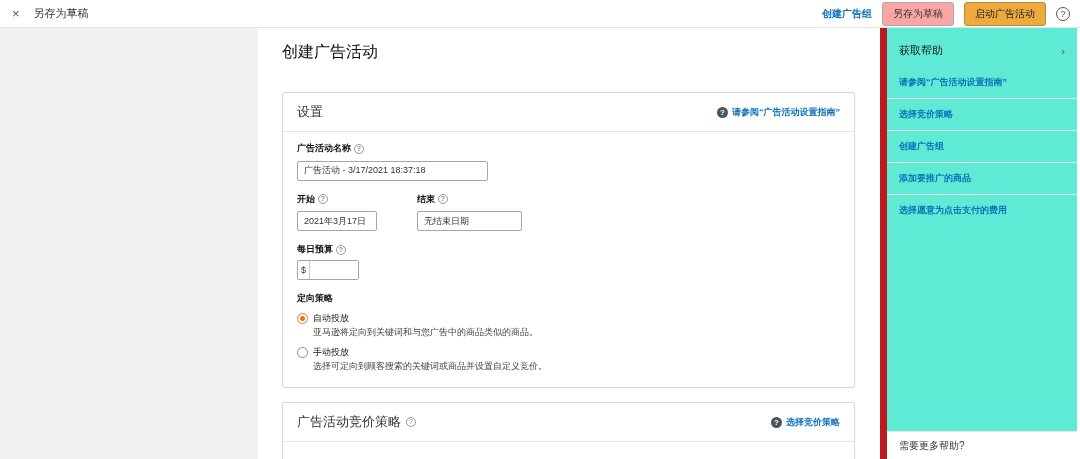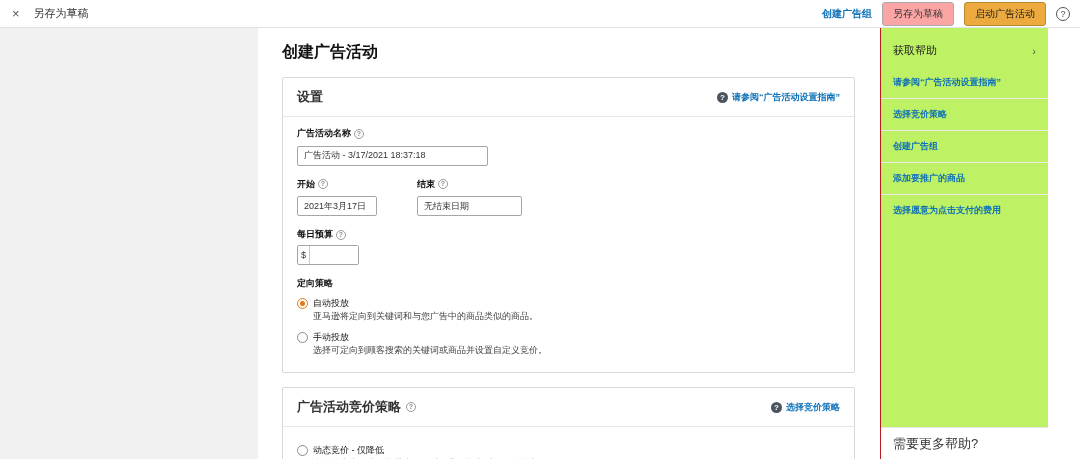--- a/index.html
+++ b/index.html
@@ -25,7 +25,7 @@
   .main { width:622px; background:#fff; padding:10px 25px 0 24px; }
   .sidebar { width:168px; background:#bef264; border-left:1px solid #b91c1c; position:relative; }
 
-  h1 { font-size:16px; font-weight:700; color:#111; margin:4px 0 14px; }
+  h1 { font-size:16px; font-weight:400; color:#111; margin:4px 0 29px; }
 
   
   .card { border:1px solid #d9d9d9; border-radius:2px; background:#fff; margin-bottom:14px; }

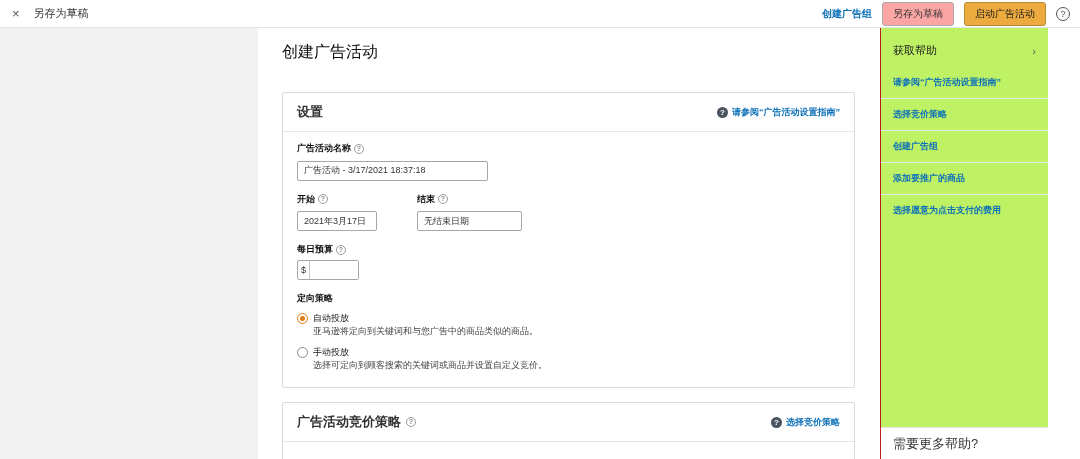--- a/index.html
+++ b/index.html
@@ -23,7 +23,7 @@
   .layout { display:flex; height:431px; }
   .gutter { width:258px; background:#f1f1f1; }
   .main { width:622px; background:#fff; padding:10px 25px 0 24px; }
-  .sidebar { width:168px; background:#bef264; border-left:1px solid #b91c1c; position:relative; }
+  .sidebar { width:197px; background:#5eead4; border-left:7px solid #b91c1c; position:relative; }
 
   h1 { font-size:16px; font-weight:400; color:#111; margin:4px 0 29px; }
 

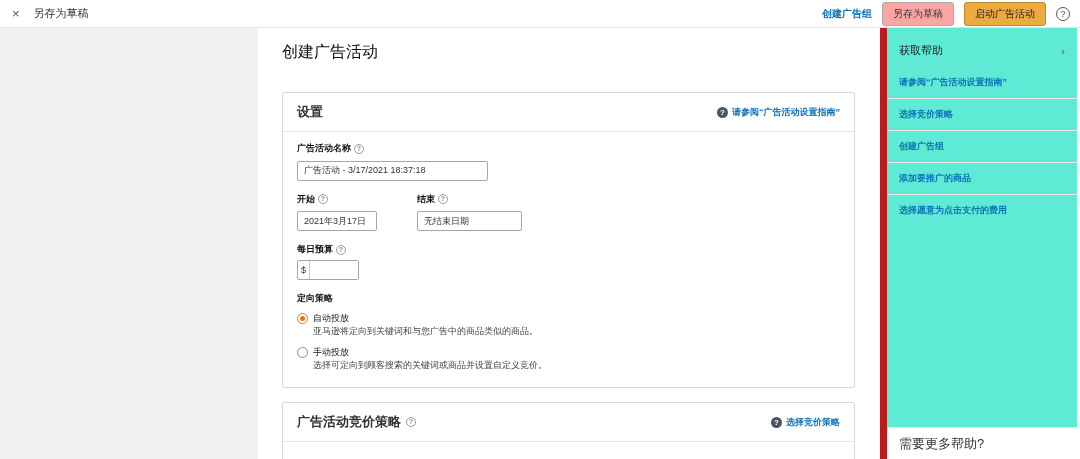--- a/index.html
+++ b/index.html
@@ -31,7 +31,7 @@
   .card { border:1px solid #d9d9d9; border-radius:2px; background:#fff; margin-bottom:14px; }
   .card-header { display:flex; align-items:center; justify-content:space-between;
                  padding:10px 14px; border-bottom:1px solid #e7e7e7; }
-  .card-title { font-size:13px; font-weight:700; color:#333; display:flex; align-items:center; gap:5px; }
+  .card-title { font-size:13px; font-weight:400; color:#333; display:flex; align-items:center; gap:5px; }
   .card-link { font-size:9px; font-weight:bold; color:#0f72b8; display:flex; align-items:center; gap:4px; cursor:pointer; }
   .qmark-filled { width:11px; height:11px; border-radius:50%; background:#4a545e; color:#fff;
                   font-size:8px; line-height:11px; text-align:center; flex:0 0 auto; }

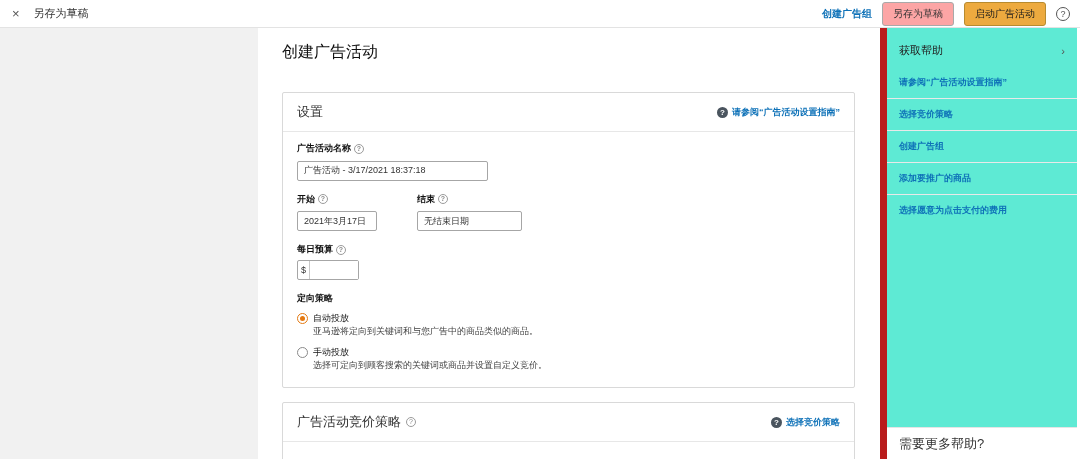--- a/index.html
+++ b/index.html
@@ -58,7 +58,7 @@
   .radio.sel { border-color:#e47911; }
   .radio.sel::after { content:""; position:absolute; inset:2px; border-radius:50%; background:#e47911; }
   .radio-label { font-size:9px; color:#111; display:flex; align-items:center; gap:4px; }
-  .radio-desc { font-size:9px; color:#444; margin:1px 0 2px 16px; line-height:1.45;font-family:Liberation Mono, monospace; }
+  .radio-desc { font-size:9px; color:#444; margin:1px 0 2px 16px; line-height:1.45; }
 
   
   .sb-header { display:flex; align-items:center; justify-content:space-between;

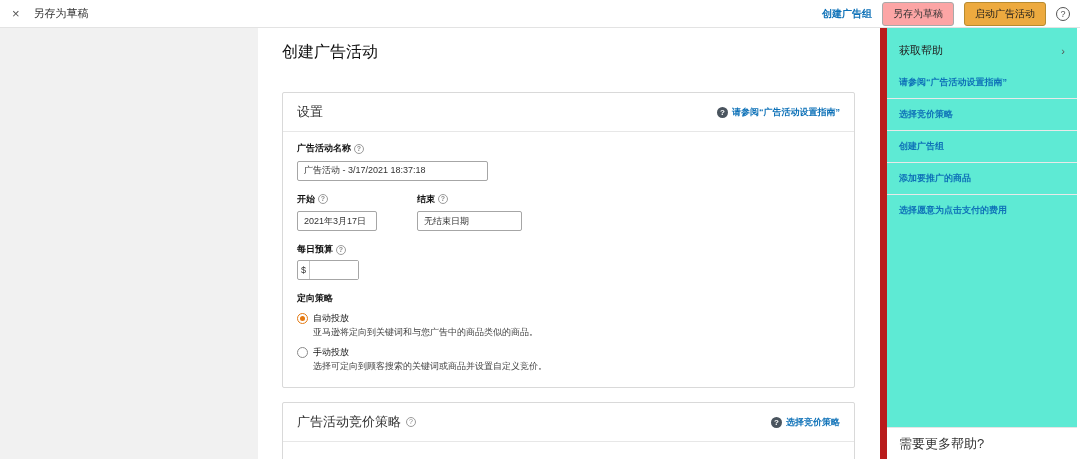--- a/index.html
+++ b/index.html
@@ -68,7 +68,7 @@
              border-bottom:1px solid #e9e9e9; cursor:pointer; }
   .sb-link:last-child { border-bottom:none; }
   .sb-footer { position:absolute; left:0; right:0; bottom:0; border-top:1px solid #e5e5e5;
-               padding:7px 12px 6px; font-size:13px; color:#333; background:#fff; }
+               padding:7px 12px 6px; font-size:10px; color:#333; background:#fff; }
 </style>
 </head>
 <body>

